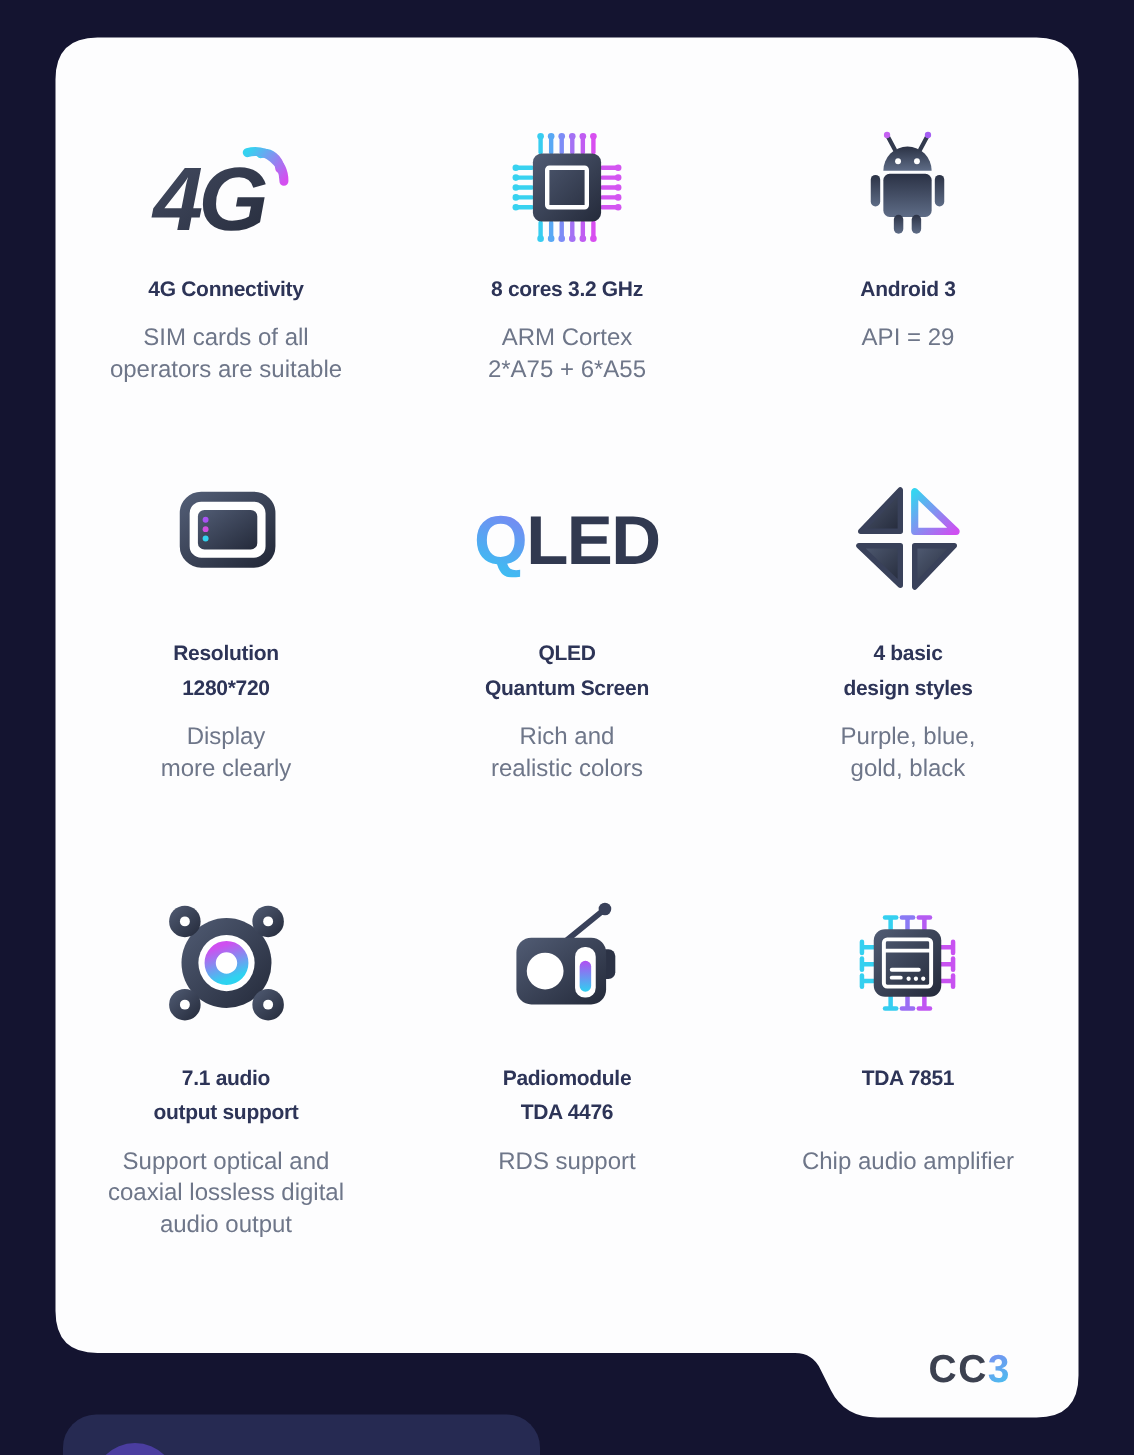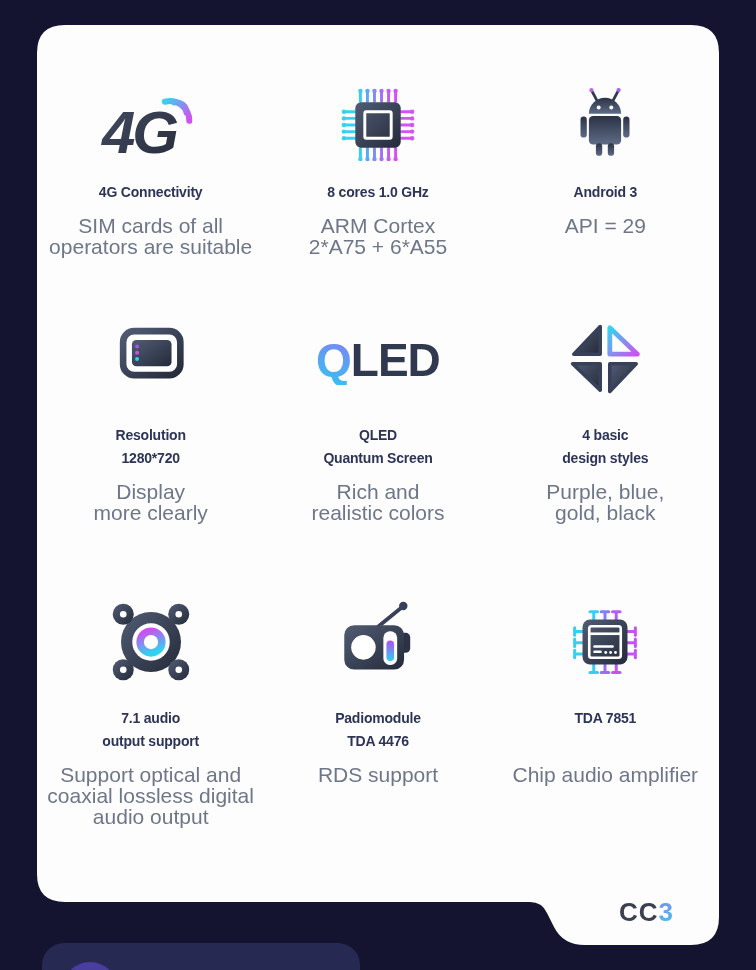--- a/index.html
+++ b/index.html
@@ -170,7 +170,7 @@
         <rect x="42" y="42" width="36" height="36" rx="2" fill="none" stroke="#ffffff" stroke-width="4"></rect>
       </svg>
     </div>
-    <div class="feature-title">8 cores 1.0 GHz</div>
+    <div class="feature-title">8 cores 3.2 GHz</div>
     <div class="feature-subtitle">ARM Cortex
 2*A75 + 6*A55</div>
   </div>

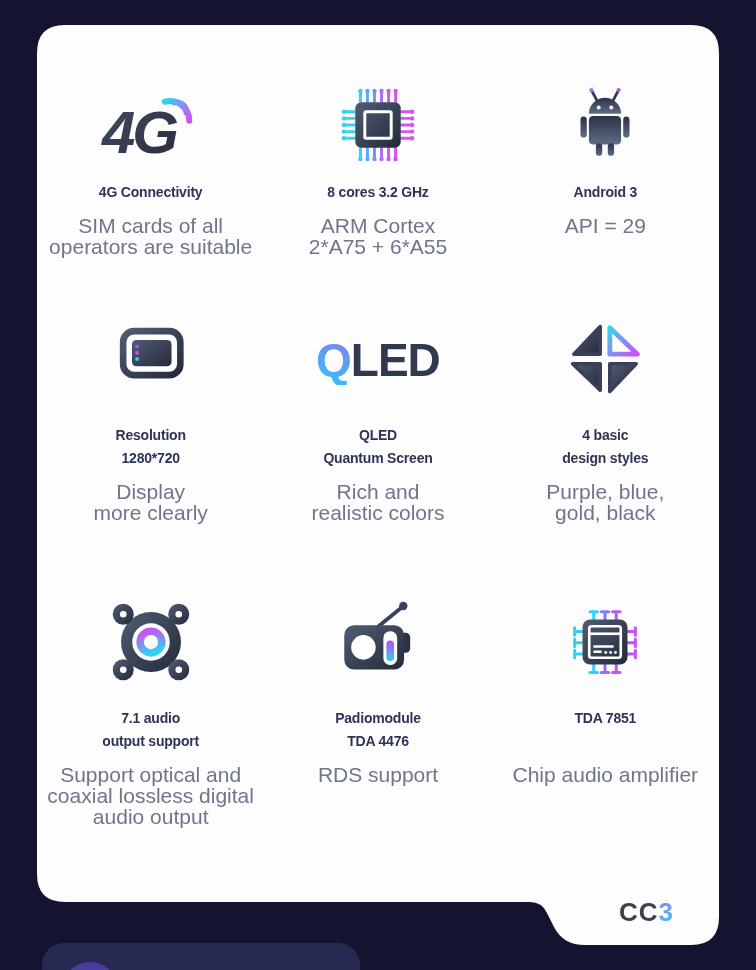--- a/index.html
+++ b/index.html
@@ -27,7 +27,7 @@
   }
   .row3 .feature-title{min-height:46px;}
   .feature-subtitle{
-    font-size:21px;color:#6e7689;margin-top:11px;
+    font-size:16px;color:#6e7689;margin-top:11px;
     line-height:21px;white-space:pre-line;
   }
   .brand-logo{position:absolute;left:617px;top:897px;z-index:3;}

